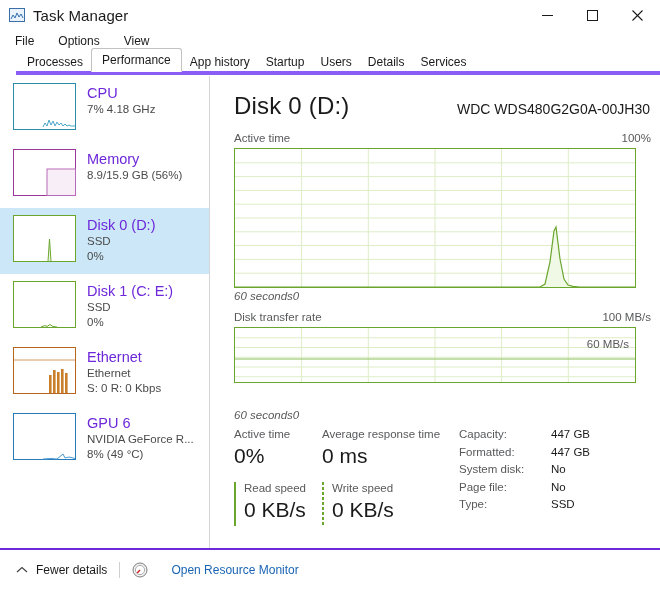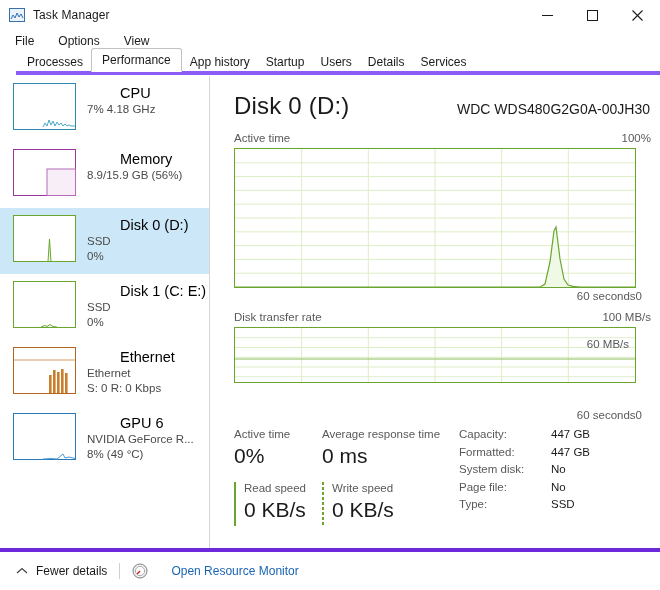--- a/index.html
+++ b/index.html
@@ -29,7 +29,7 @@
   }
   .title-icon svg { position: absolute; left: 0; top: 1px; }
   .title-text {
-    font-size: 12px; color: #1a1a1a; letter-spacing: 0.1px;
+    font-size: 15px; color: #1a1a1a; letter-spacing: 0.1px;
   }
   .win-controls {
     position: absolute; right: 0; top: 0; height: 30px; display: flex;

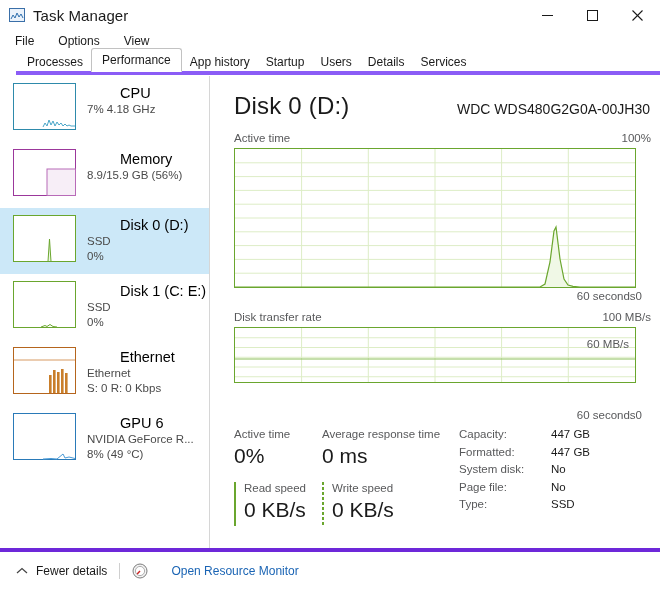--- a/index.html
+++ b/index.html
@@ -85,7 +85,7 @@
   }
   .thumb svg { display: block; position: absolute; left: 0; top: 0; }
   .side-text { padding-top: 1px; min-width: 0; }
-  .side-title { font-size: 14.5px; color: #000000; line-height: 18px; white-space: nowrap; margin-left: 33px; }
+  .side-title { font-size: 14.5px; color: #6d28d9; line-height: 18px; white-space: nowrap; }
   .side-sub { font-size: 11.5px; color: #4a4a4a; line-height: 15px; white-space: nowrap; }
 
   

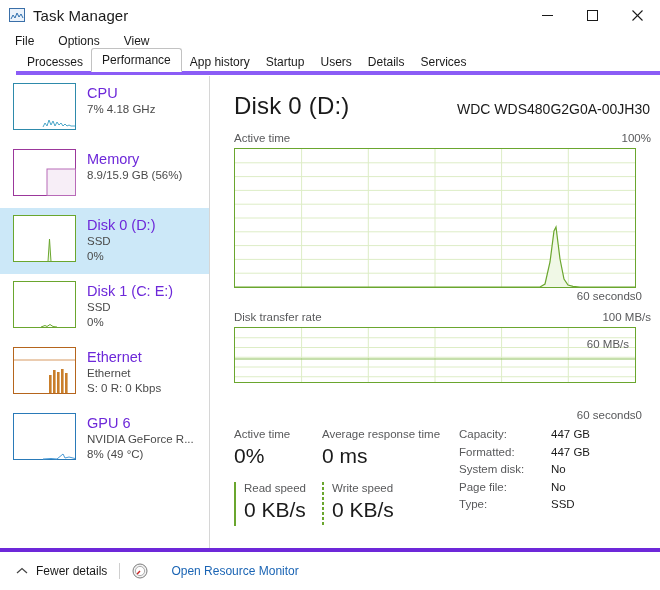--- a/index.html
+++ b/index.html
@@ -114,7 +114,7 @@
 
   .axis-row {
     position: absolute; left: 23px; right: 18px;
-    display: flex; justify-content: flex-end;
+    display: flex; justify-content: flex-start; font-style: italic;
   }
   .axis-lbl { font-size: 11.5px; color: #58595b; }
 

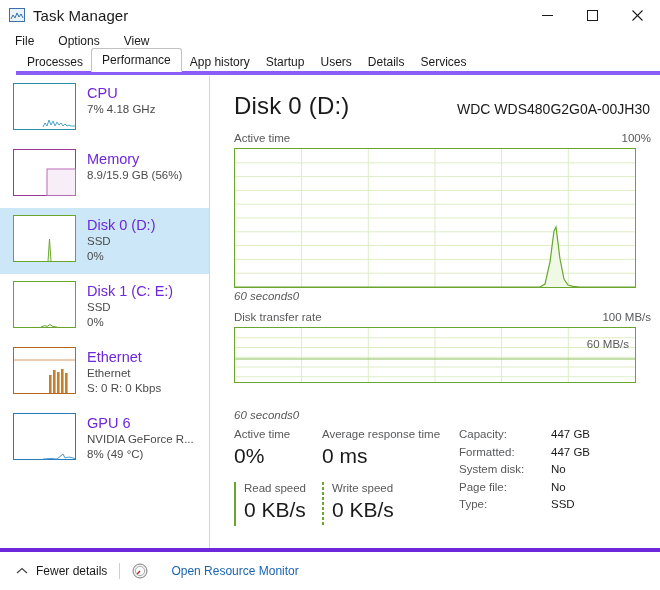--- a/index.html
+++ b/index.html
@@ -147,7 +147,7 @@
   
   .statusbar {
     position: absolute; left: 0; bottom: 0; width: 660px; height: 42px;
-    border-top: 4px solid #6d28d9; background: #ffffff;
+    border-top: 2px solid #6d28d9; background: #ffffff;
     display: flex; align-items: center; padding-left: 16px;
   }
   .fewer { display: flex; align-items: center; gap: 8px; font-size: 12px; color: #1a1a1a; }

